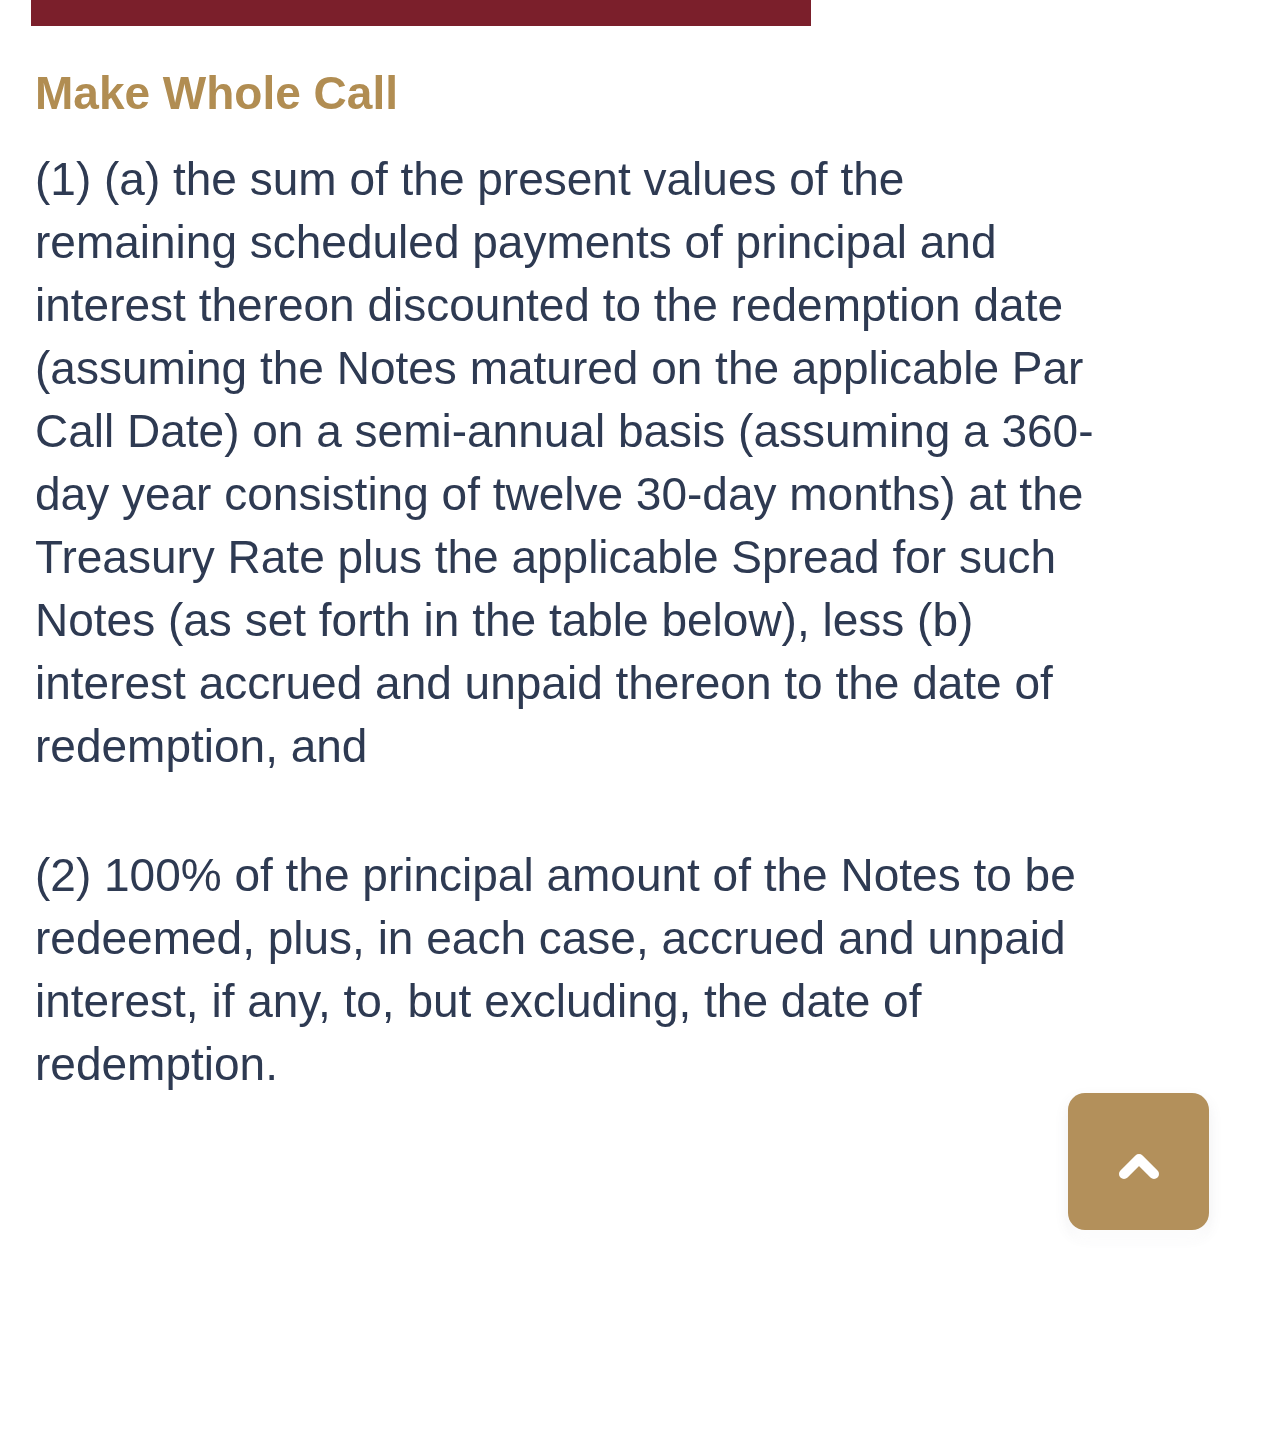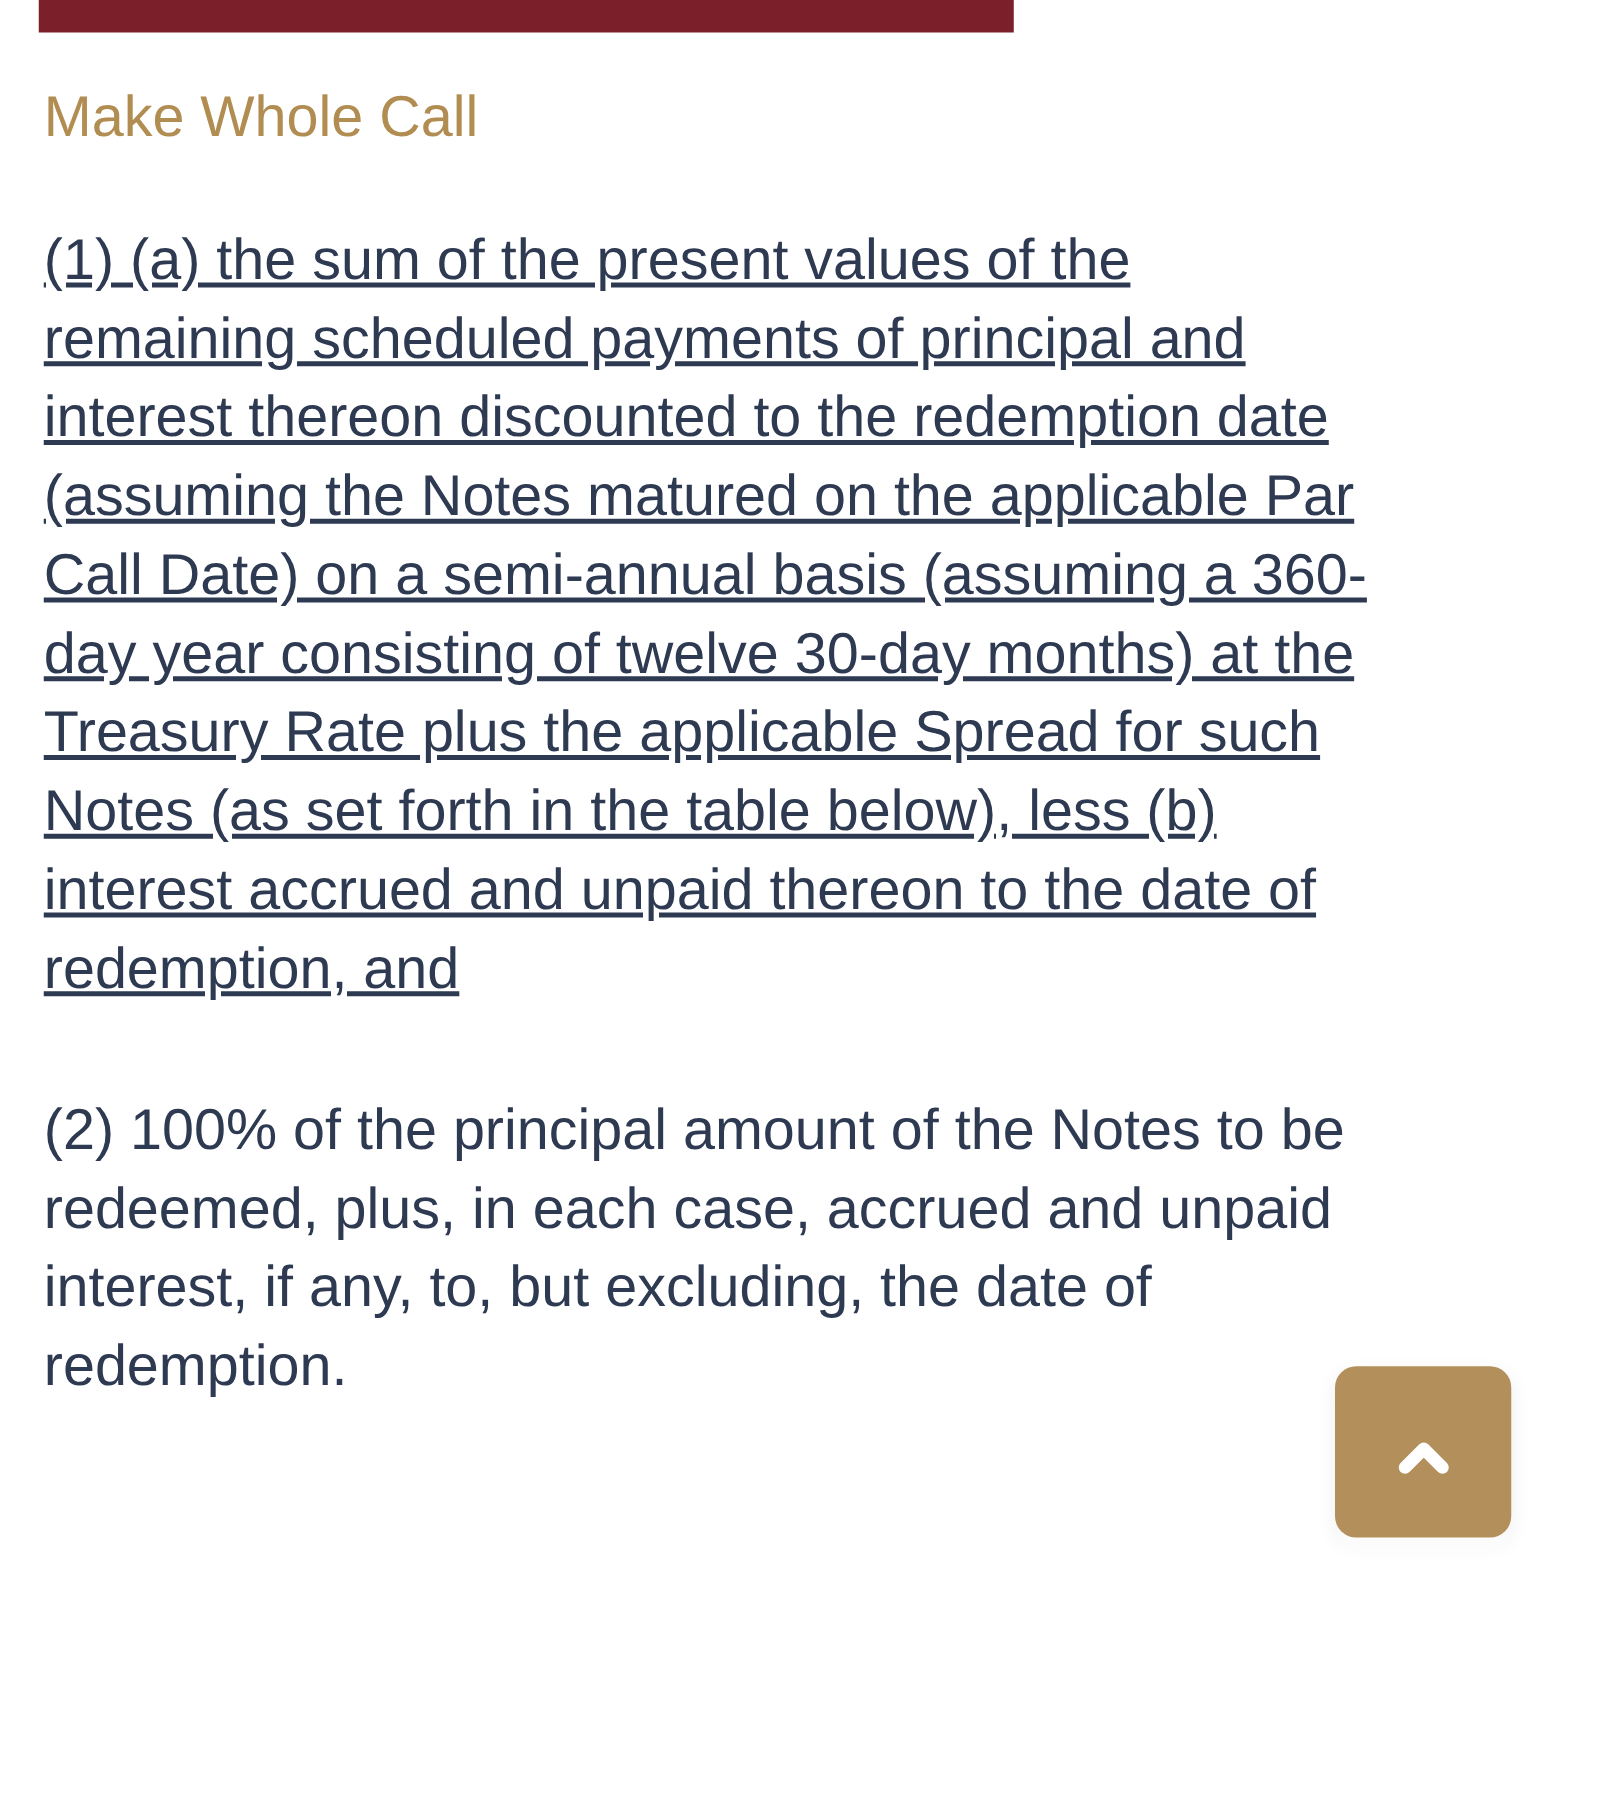--- a/index.html
+++ b/index.html
@@ -37,7 +37,7 @@
     margin-top: 70px;
     font-size: 46px;
     line-height: 46px;
-    font-weight: normal;
+    font-weight: bold;
     color: var(--accent-gold);
   }
 

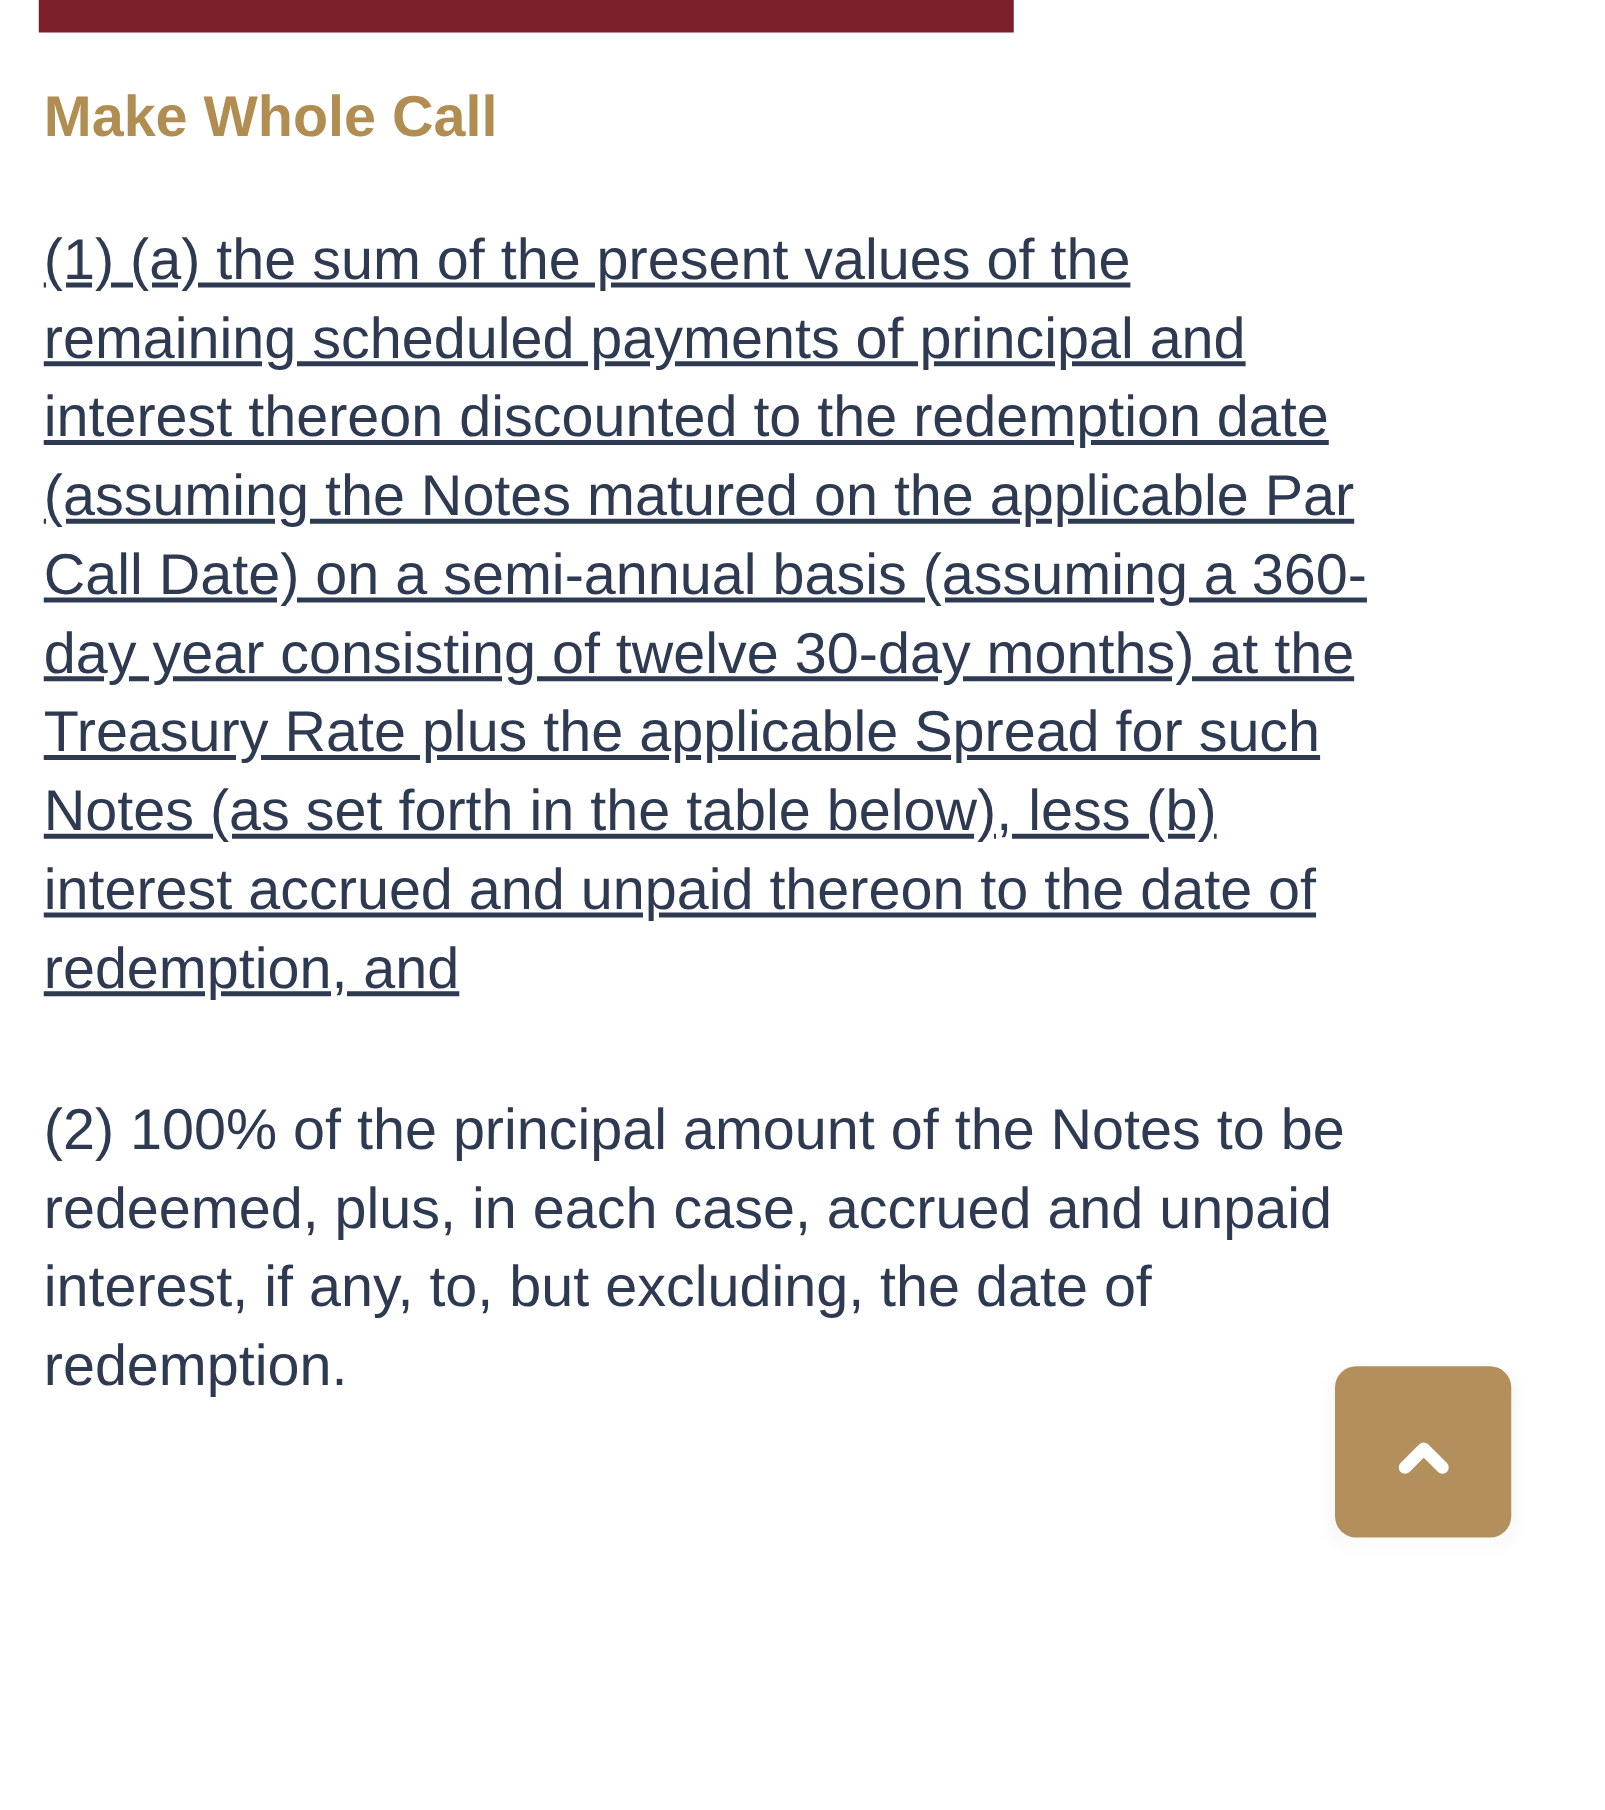--- a/index.html
+++ b/index.html
@@ -49,7 +49,7 @@
     letter-spacing: 0;
   }
   p.para-1 { margin-top: 24px; }
-  p.para-2 { margin-top: 60px; text-decoration: underline; }
+  p.para-2 { margin-top: 32px; }
   p.para-3 { margin-top: 66px; }
 
   button.scroll-top {

